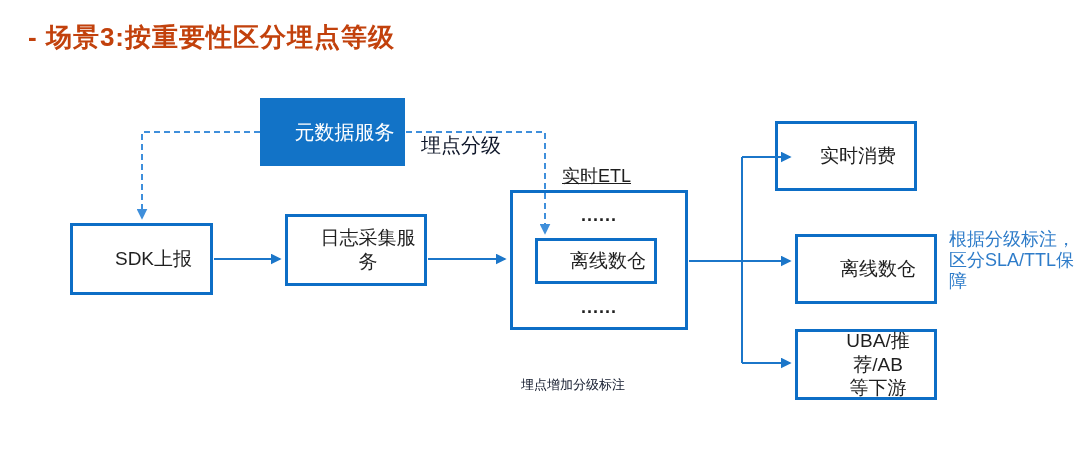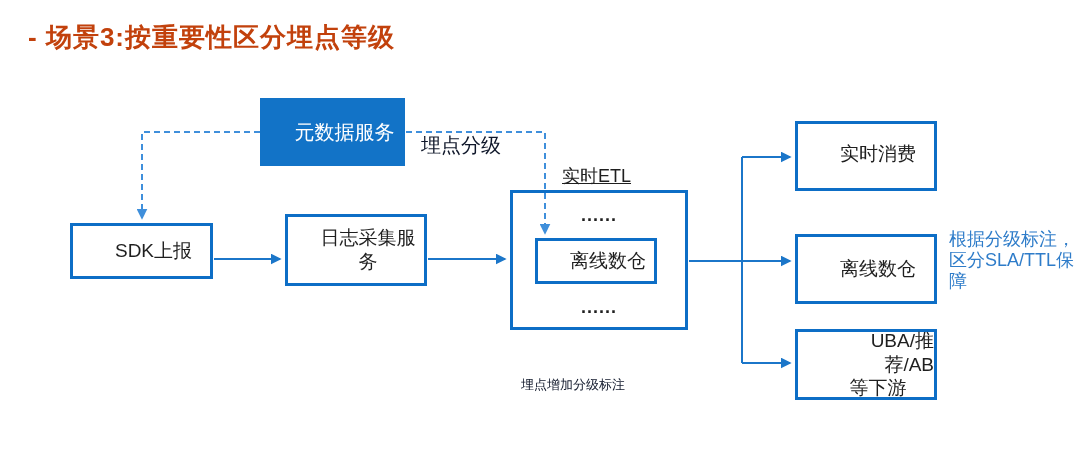--- a/index.html
+++ b/index.html
@@ -60,7 +60,7 @@
 
   <div class="dots" style="top:298px;">......</div>
 
-  <div class="box" style="left:795px;top:121px;width:142px;height:70px;font-family:Liberation Mono, monospace;">
+  <div class="box" style="left:775px;top:121px;width:142px;height:70px;">
     <span>实时消费</span>
   </div>
 

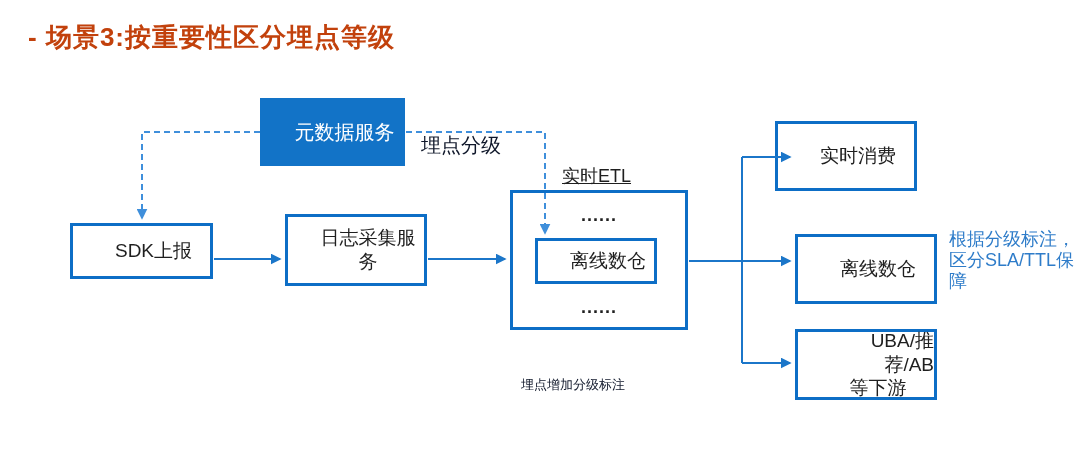--- a/index.html
+++ b/index.html
@@ -42,7 +42,7 @@
     <span>元数据服务</span>
   </div>
 
-  <div class="box" style="left:70px;top:223px;width:143px;height:56px;">
+  <div class="box" style="left:70px;top:223px;width:143px;height:72px;">
     <span>SDK上报</span>
   </div>
 

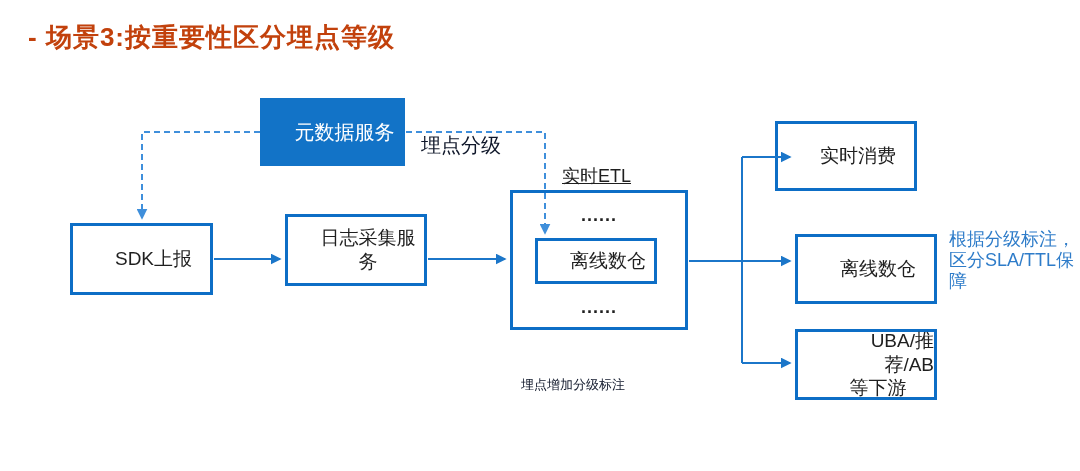--- a/index.html
+++ b/index.html
@@ -70,7 +70,7 @@
 
   <div class="box" style="left:795px;top:329px;width:142px;height:71px;">
     <span>
-      <span style="display:block;text-align:right;">UBA/推荐/AB</span>
+      <span style="display:block;">UBA/推荐/AB</span>
       <span style="display:block;">等下游</span>
     </span>
   </div>

